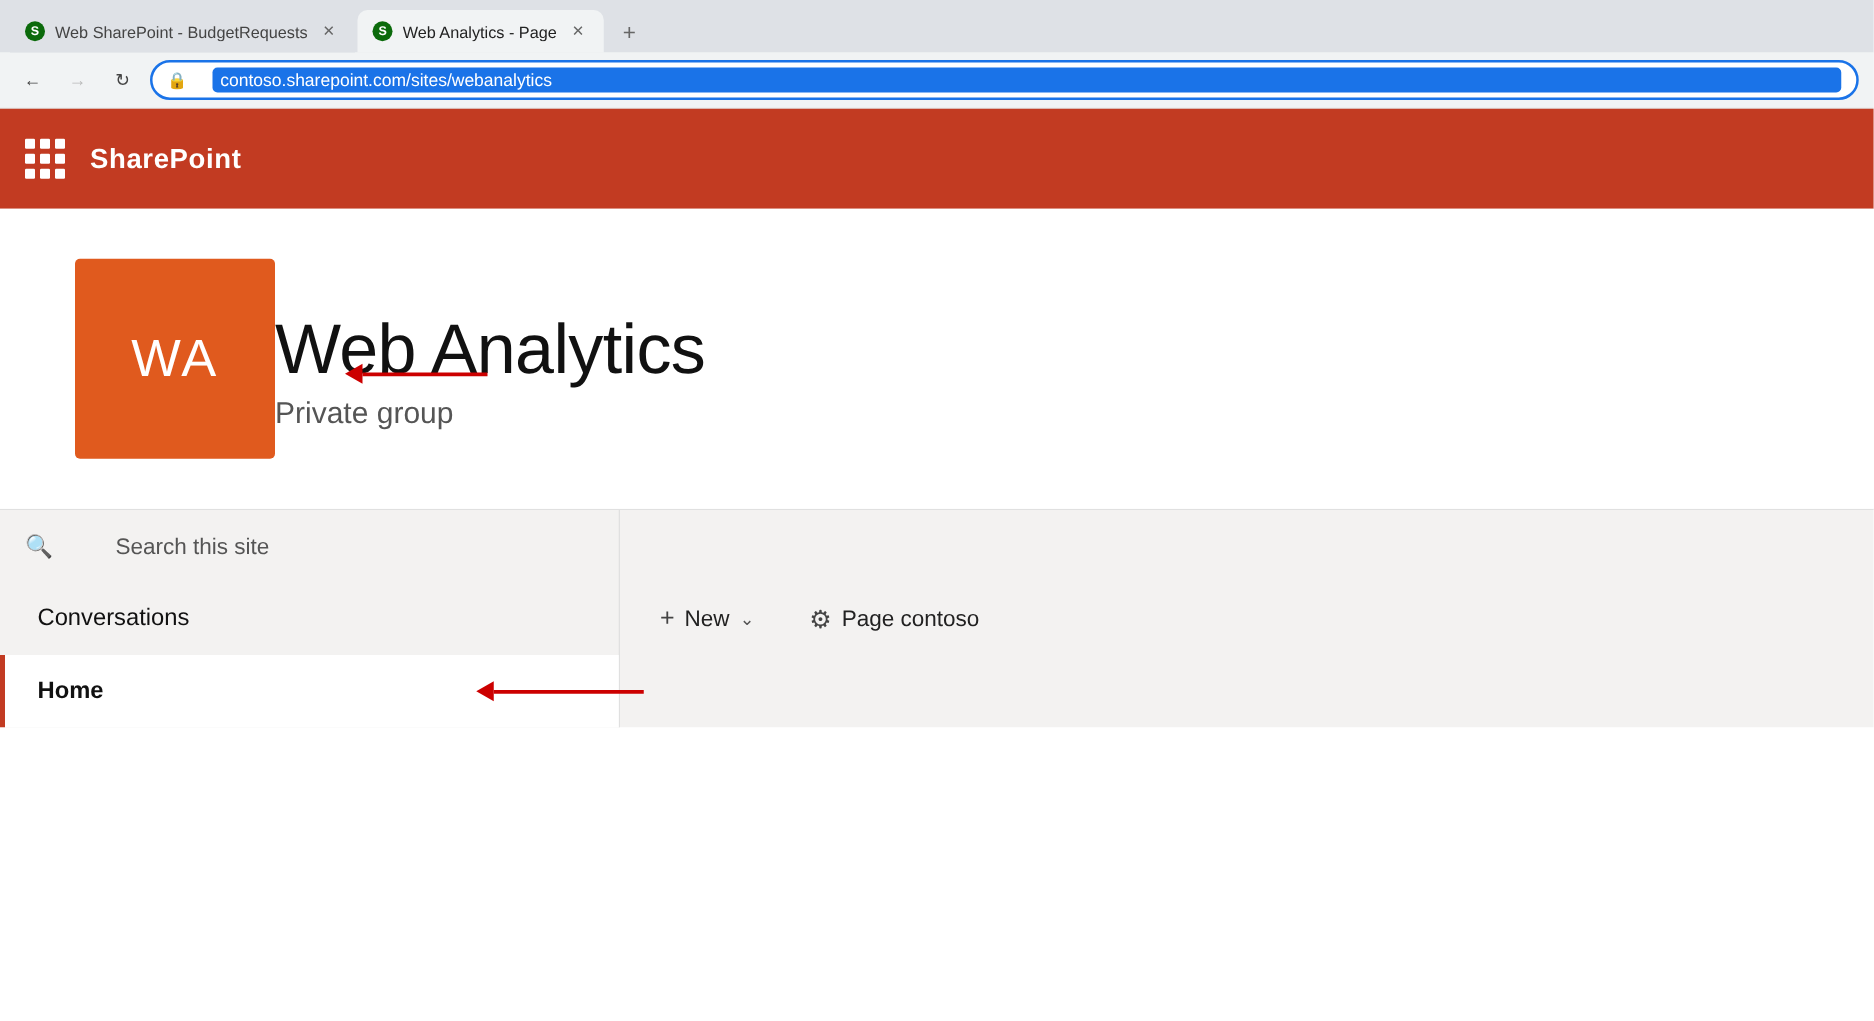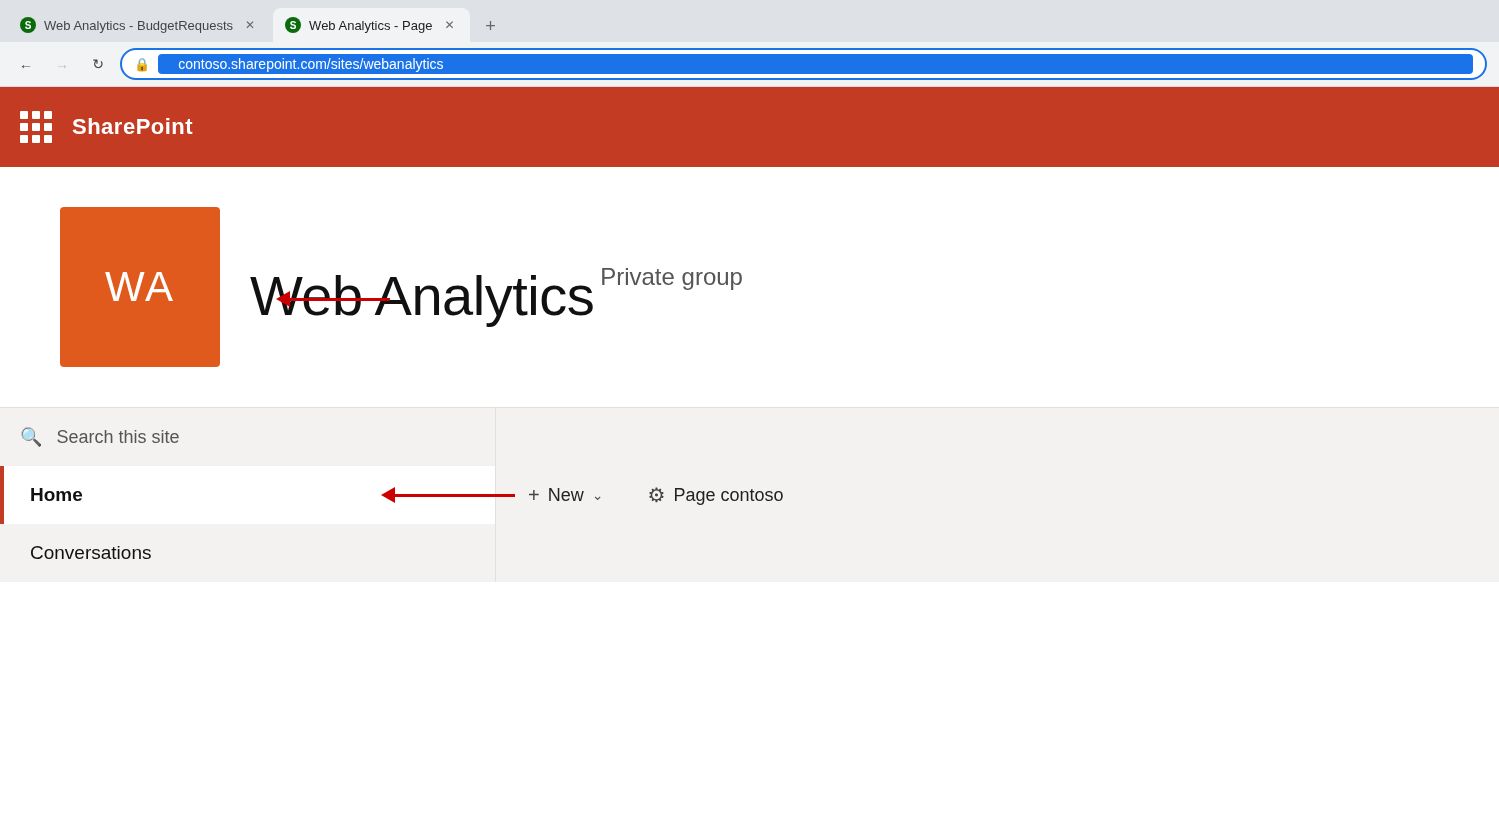--- a/index.html
+++ b/index.html
@@ -293,7 +293,7 @@
 
     <div class="tab">
       <div class="tab-icon">S</div>
-      <span class="tab-title">Web Analytics - BudgetRequests</span>
+      <span class="tab-title">Web SharePoint - BudgetRequests</span>
       <div class="tab-close">✕</div>
     </div>
 

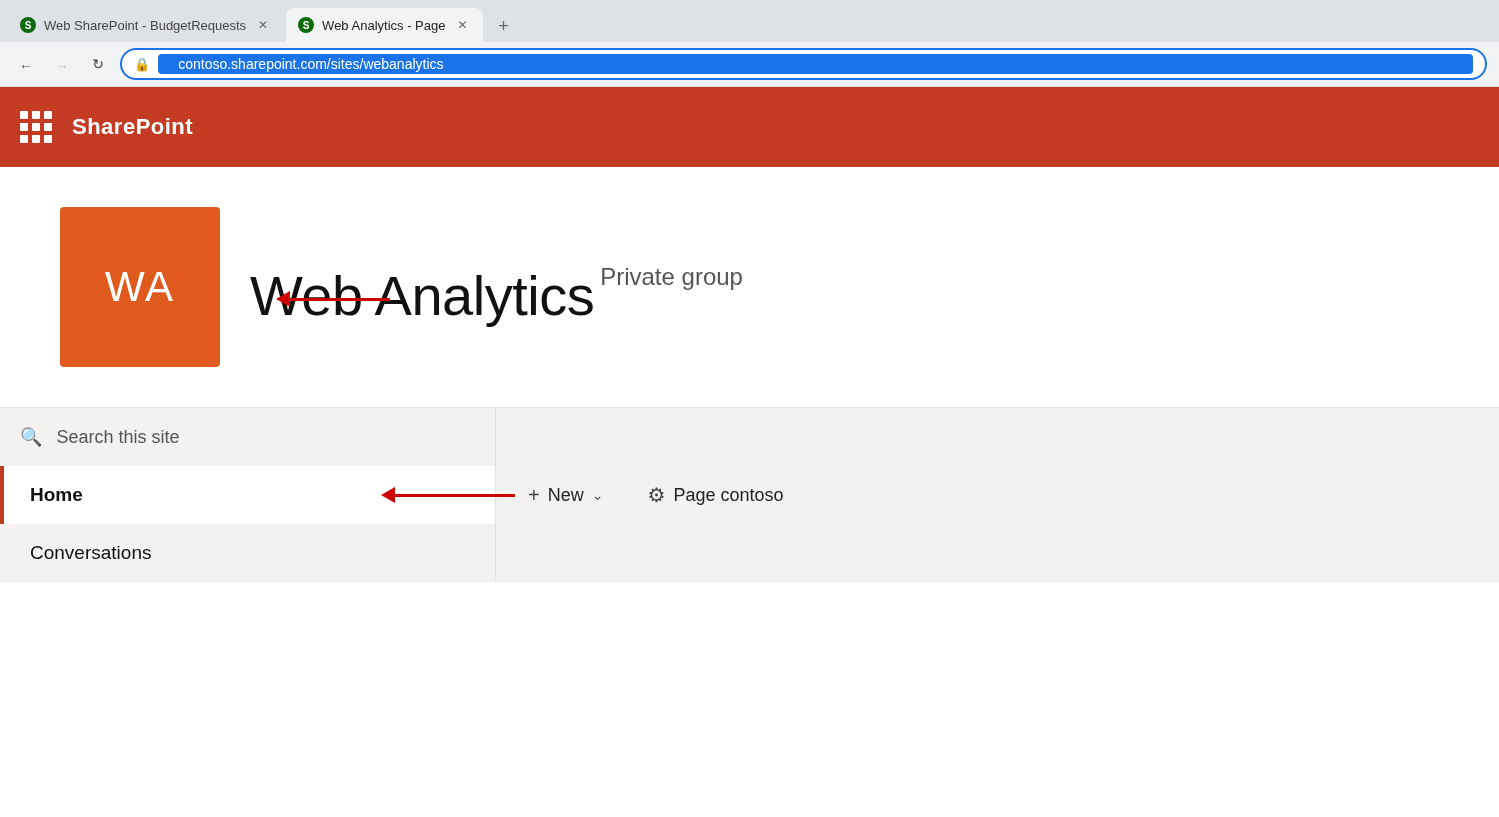--- a/index.html
+++ b/index.html
@@ -120,8 +120,9 @@
       color: #222;
       background: #1a73e8;
       color: white;
-      padding: 2px 20px;
+      padding: 2px 6px;
       border-radius: 4px;
+      margin-left: 12px;
     }
 
     

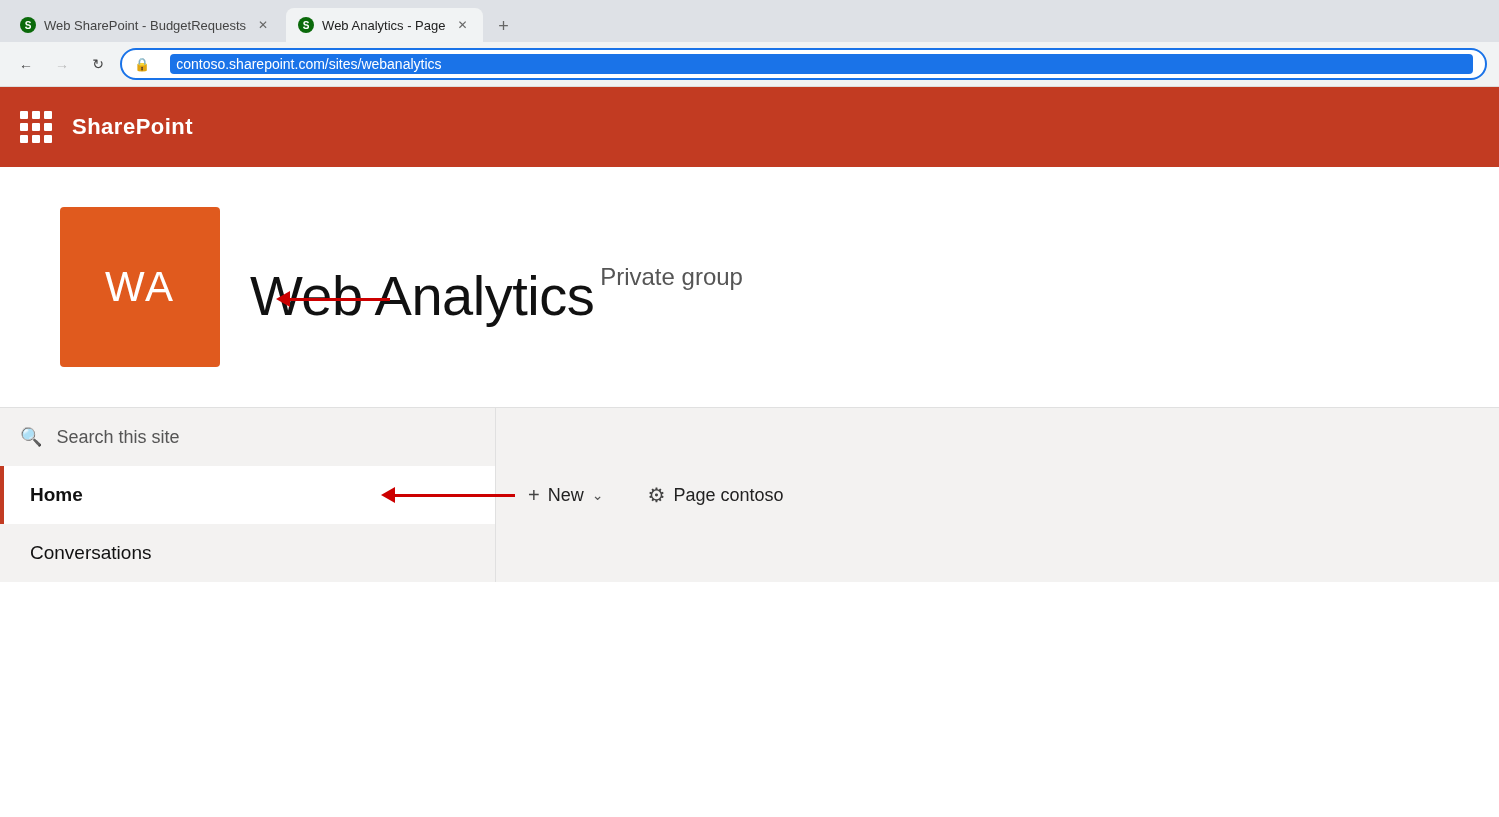--- a/index.html
+++ b/index.html
@@ -158,7 +158,6 @@
       display: flex;
       align-items: center;
       padding: 40px 60px;
-      gap: 30px;
       background: #fff;
     }
     .site-logo {

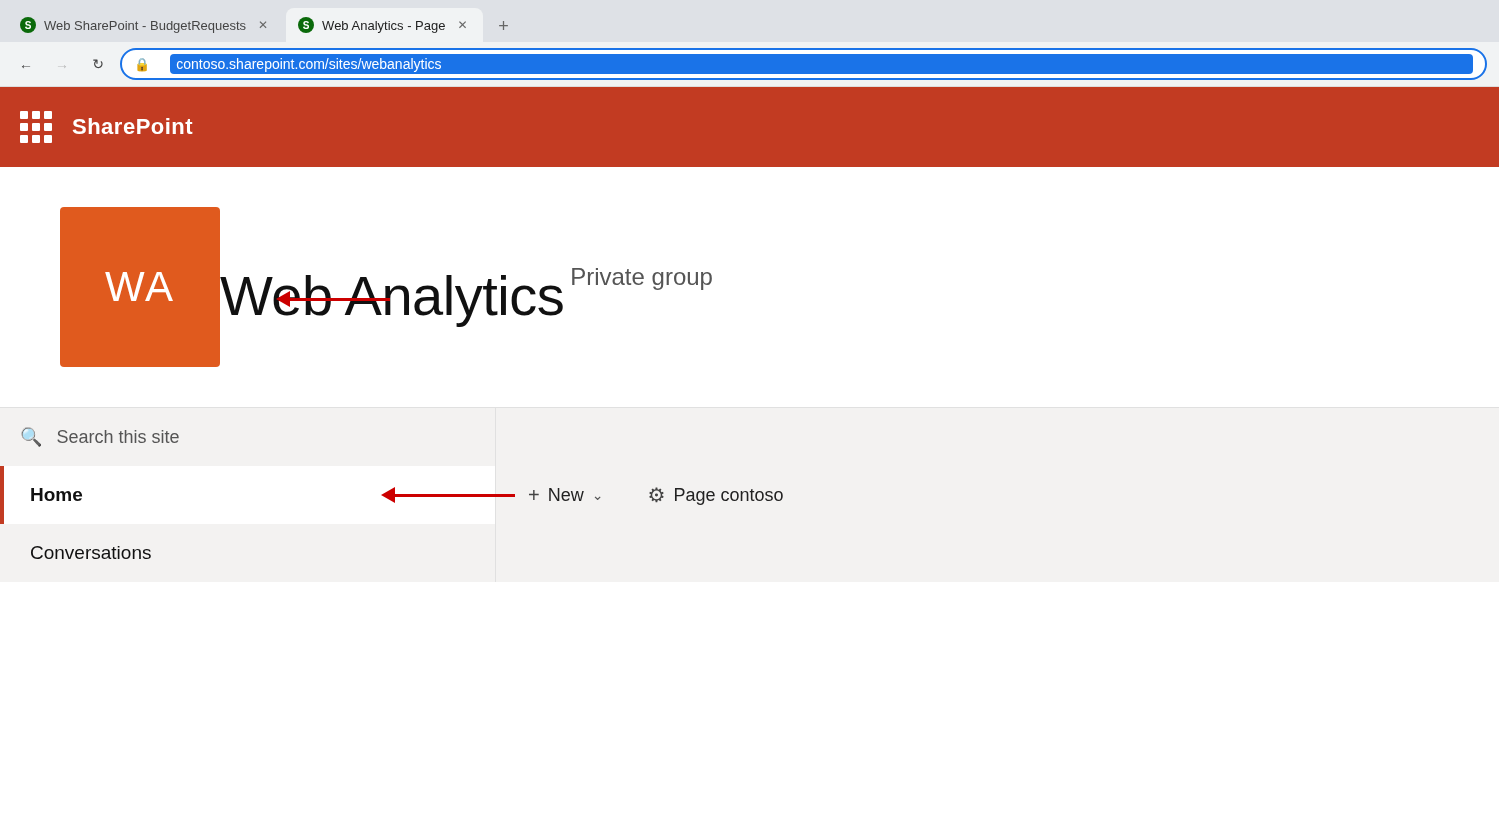--- a/index.html
+++ b/index.html
@@ -177,7 +177,7 @@
     }
     .site-info {
       display: flex;
-      flex-direction: row;
+      flex-direction: column;
       gap: 6px;
       margin-top: 16px;
     }

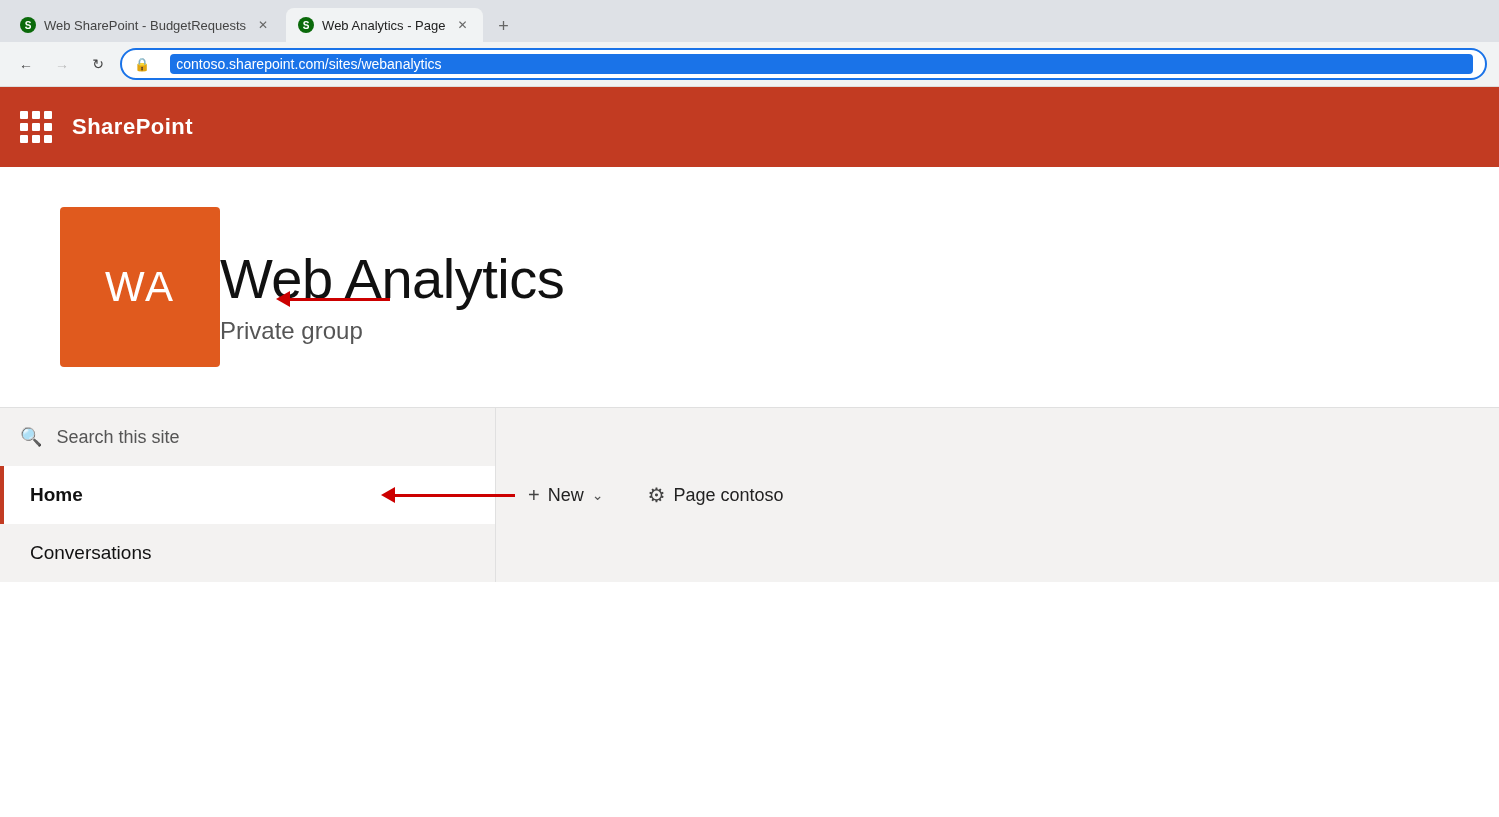--- a/index.html
+++ b/index.html
@@ -219,6 +219,7 @@
     .search-text {
       font-size: 18px;
       color: #555;
+      margin-left: 36px;
     }
 
     

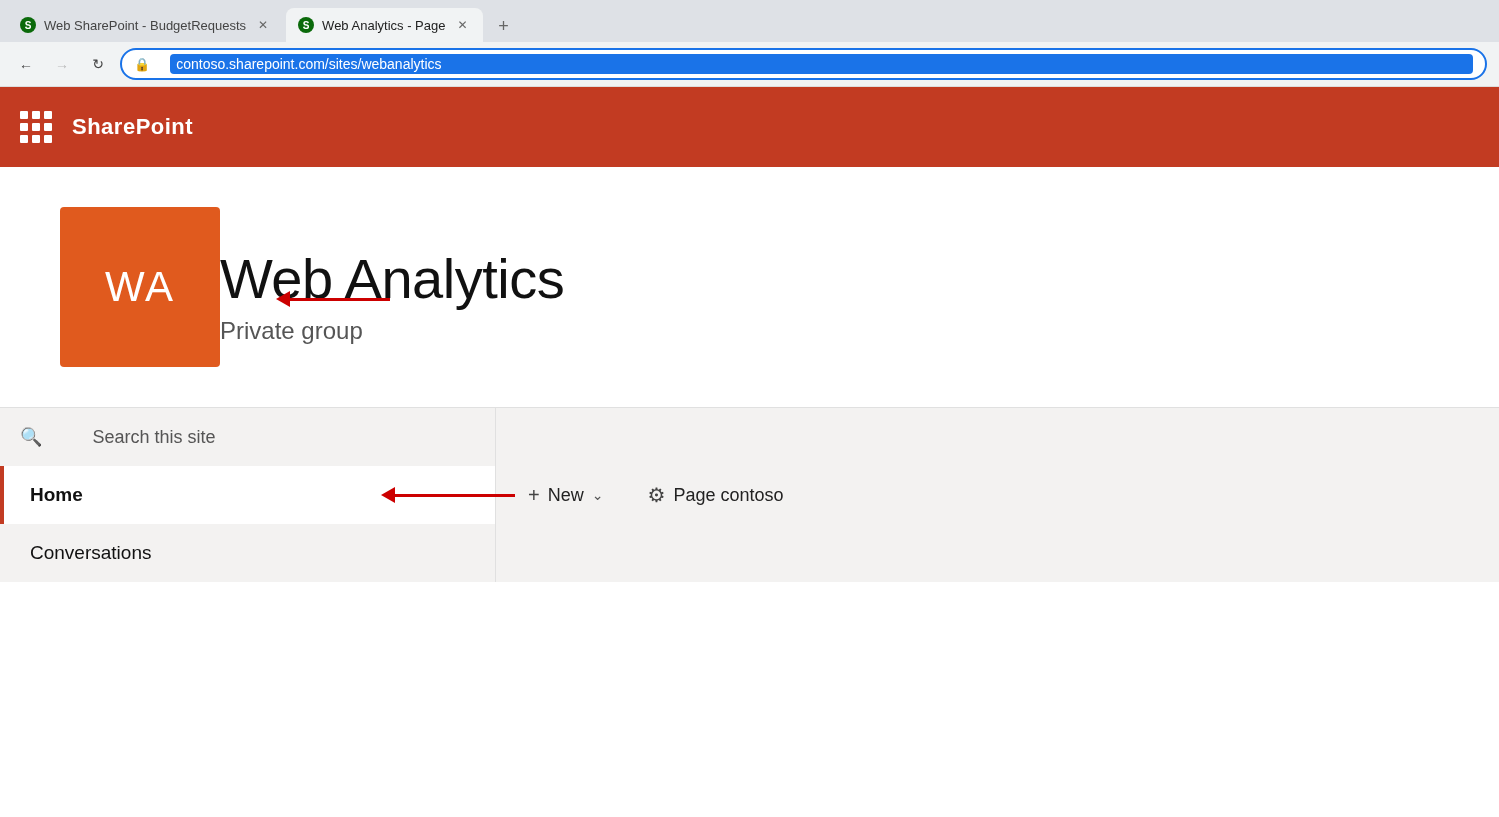--- a/index.html
+++ b/index.html
@@ -362,6 +362,10 @@
       <span class="search-text">Search this site</span>
     </div>
 
+    <div class="nav-item">
+      <span>Conversations</span>
+    </div>
+
     <div class="nav-item active">
       <span>Home</span>
 
@@ -369,10 +373,6 @@
         <div style="width:0;height:0;border-top:8px solid transparent;border-bottom:8px solid transparent;border-right:14px solid #cc0000;"></div>
         <div style="height:3px;background:#cc0000;width:120px;"></div>
       </div>
-    </div>
-
-    <div class="nav-item">
-      <span>Conversations</span>
     </div>
   </div>
 

